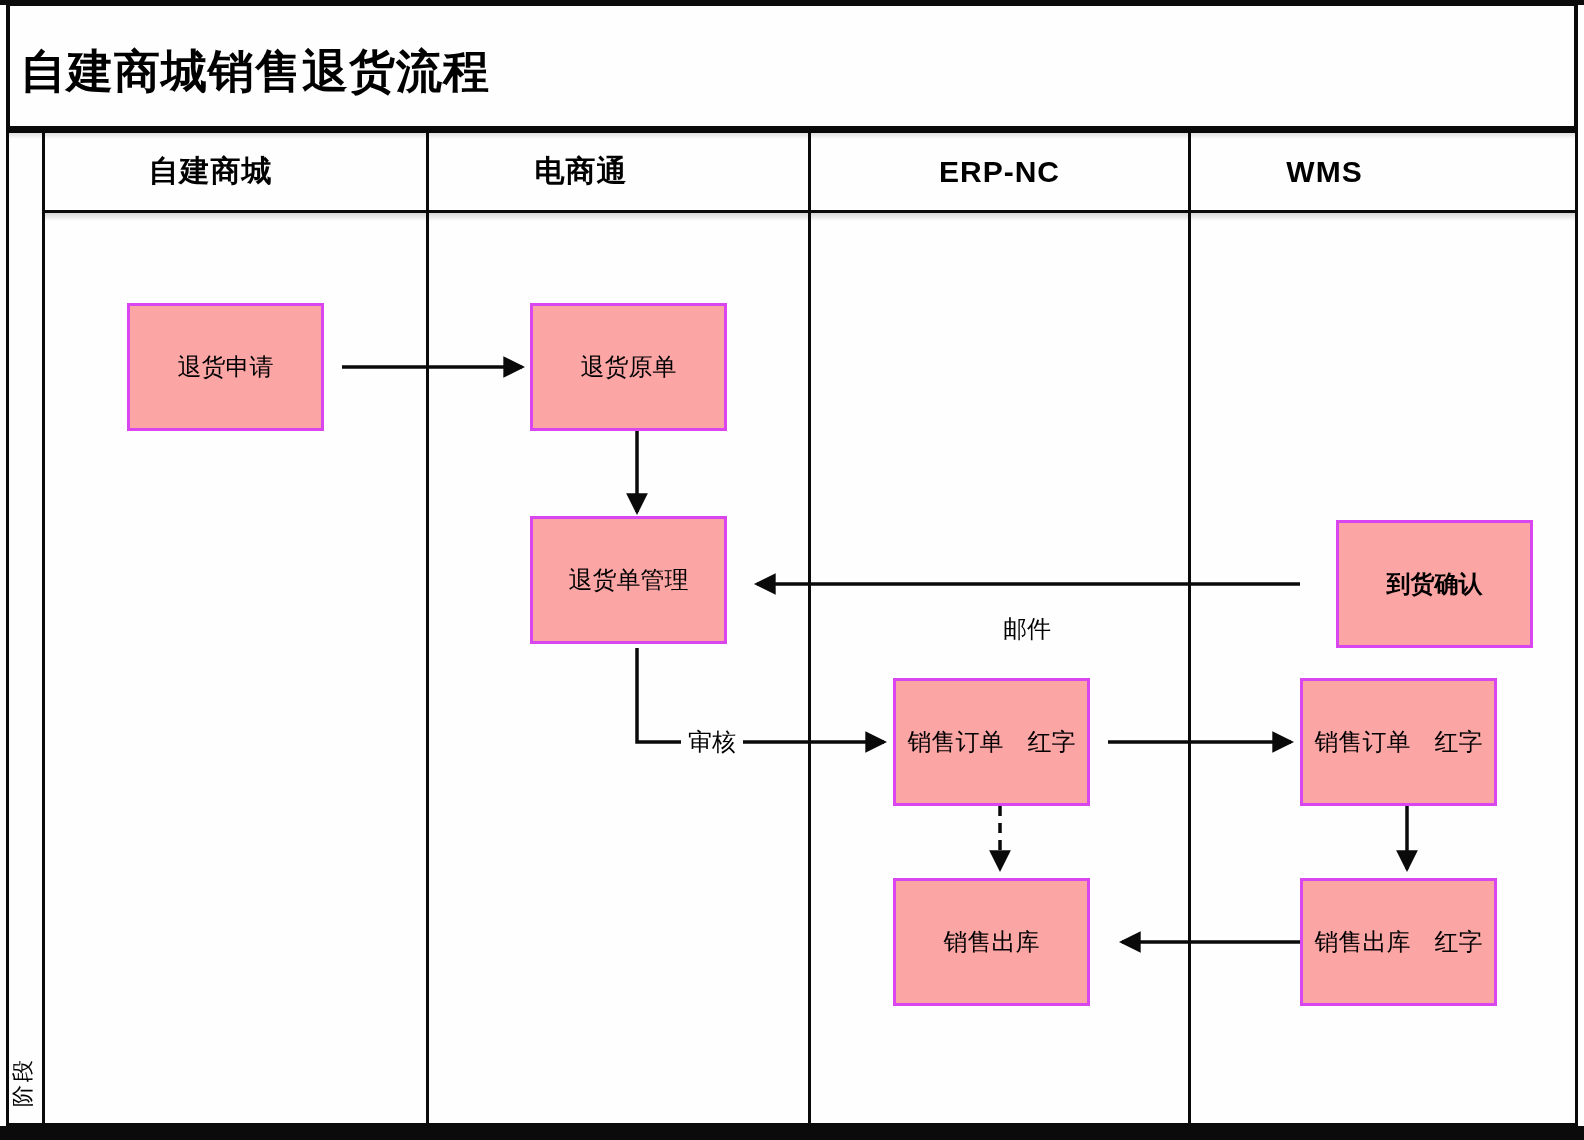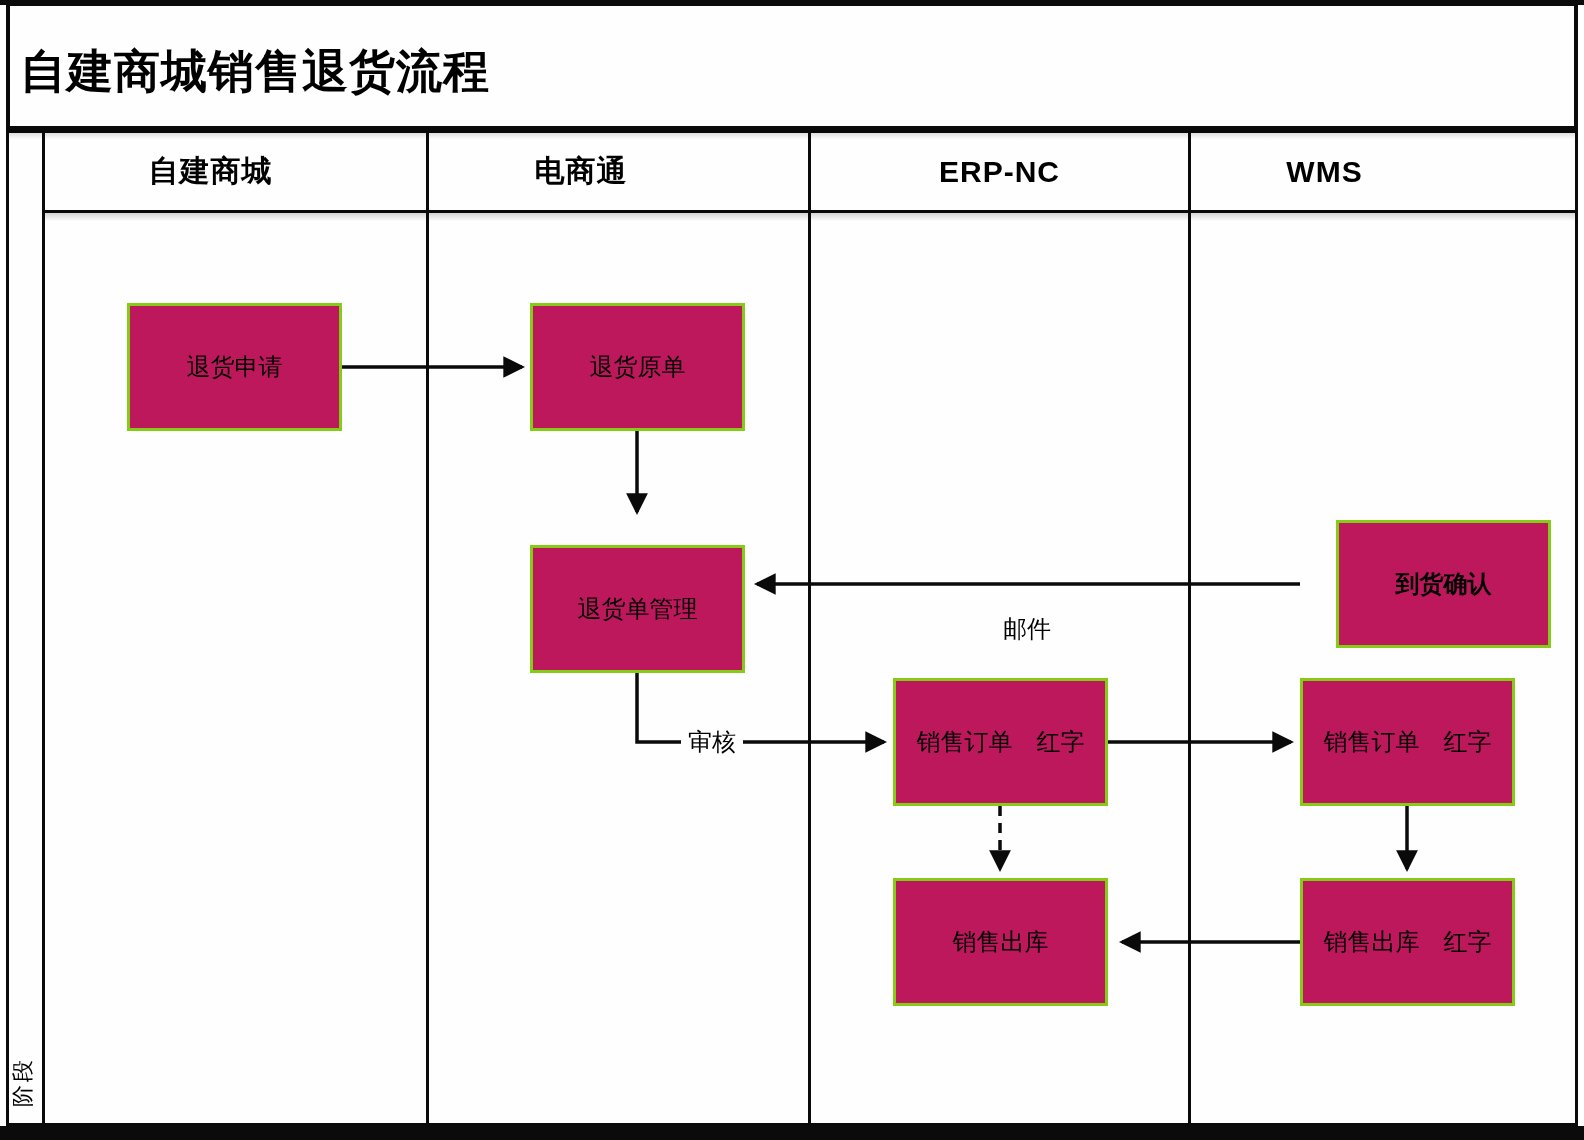--- a/index.html
+++ b/index.html
@@ -35,8 +35,8 @@
   .stage-text{transform:rotate(-90deg);font-size:22px;letter-spacing:3px;white-space:nowrap;}
   
   .node{
-    position:absolute;width:215px;height:128px;box-sizing:border-box;
-    border:3px solid #84cc16;background:#be185d;
+    position:absolute;width:197px;height:128px;box-sizing:border-box;
+    border:3px solid #d946ef;background:#fca5a5;
     display:flex;align-items:center;justify-content:center;
     font-size:24px;white-space:pre;z-index:3;
   }

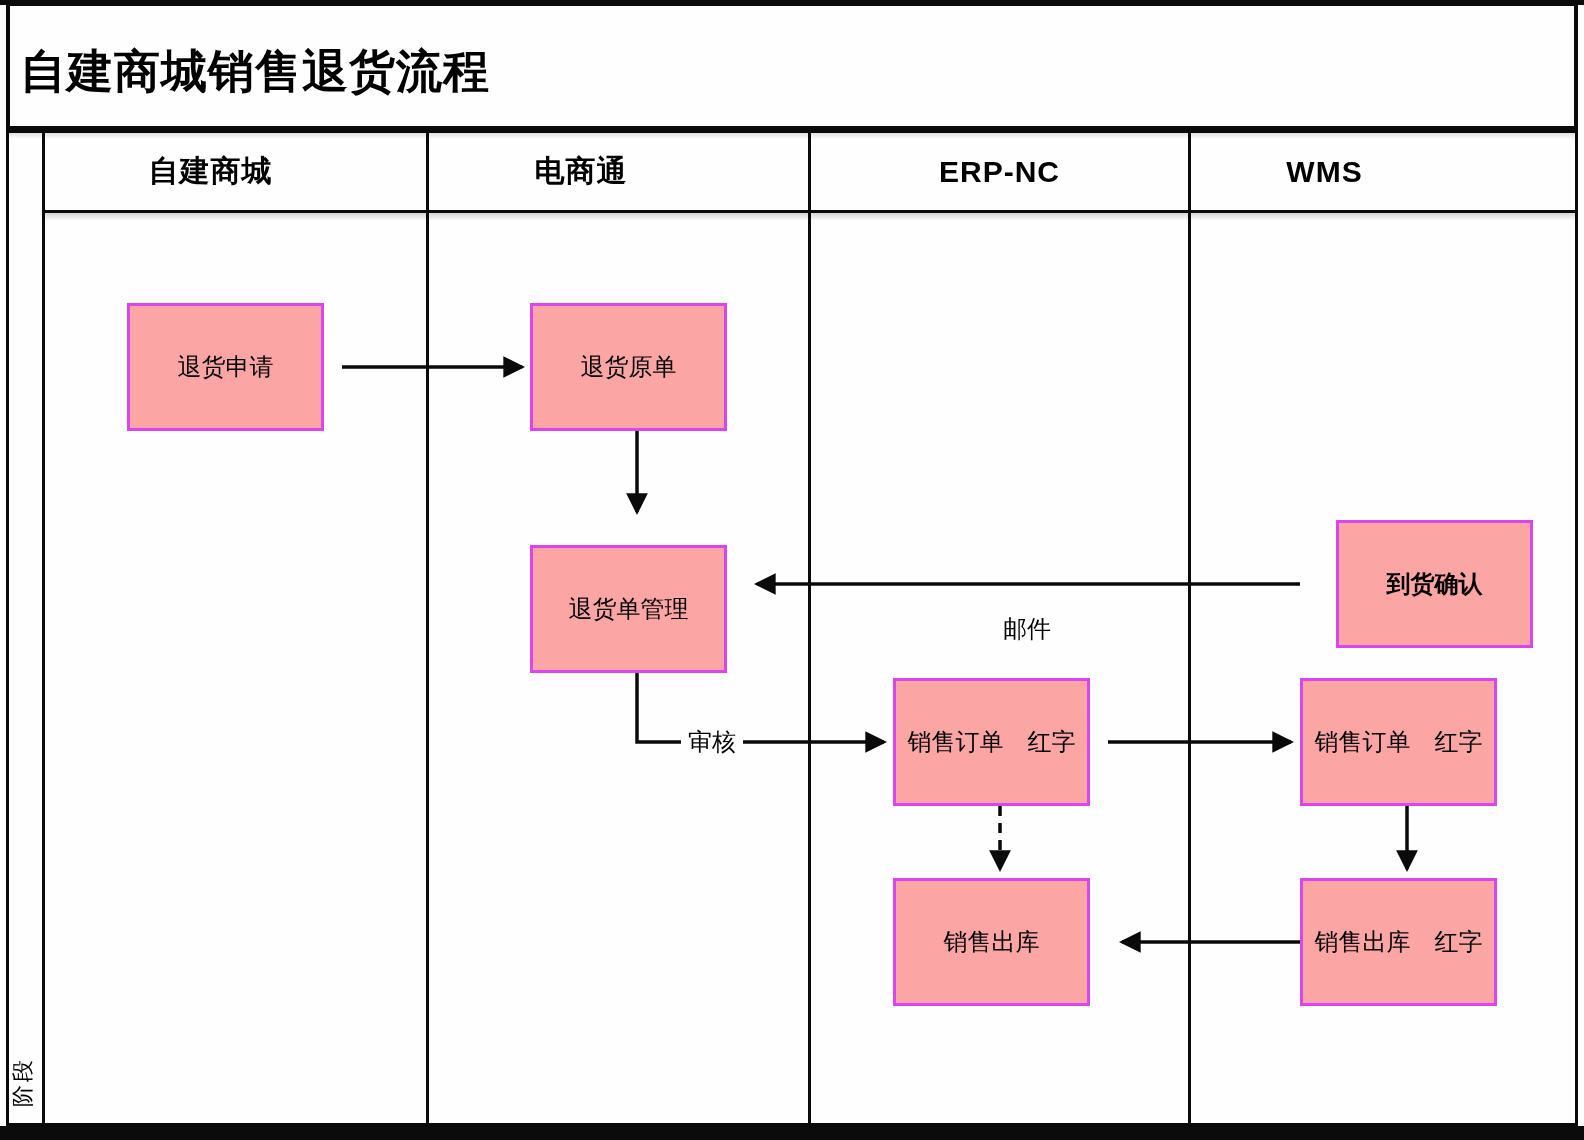--- a/index.html
+++ b/index.html
@@ -95,7 +95,7 @@
 
 <div class="node" style="left:127px;top:303px;">退货申请</div>
 <div class="node" style="left:530px;top:303px;text-align:right;">退货原单</div>
-<div class="node" style="left:530px;top:545px;">退货单管理</div>
+<div class="node" style="left:530px;top:516px;">退货单管理</div>
 <div class="node" style="left:1336px;top:520px;font-weight:bold;">到货确认</div>
 <div class="node" style="left:893px;top:678px;">销售订单　红字</div>
 <div class="node" style="left:1300px;top:678px;">销售订单　红字</div>

